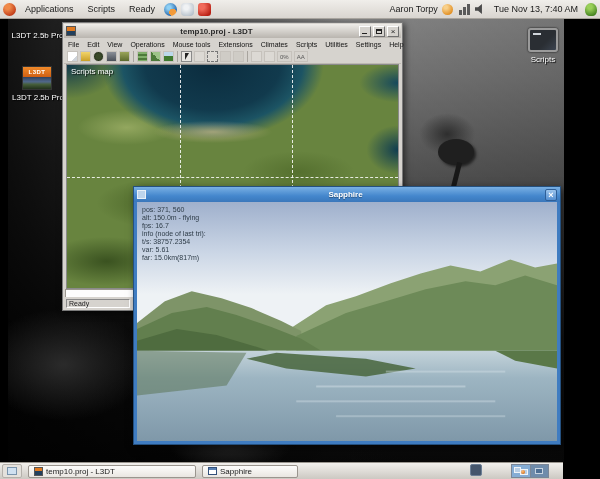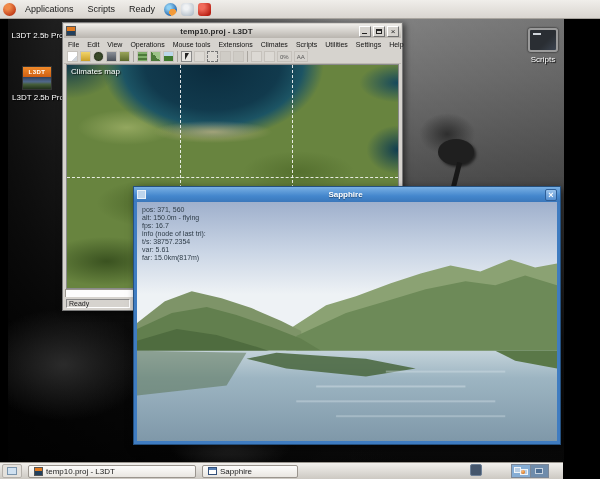--- a/index.html
+++ b/index.html
@@ -183,6 +183,14 @@
     <span id="firefox-icon" class="picon"></span>
     <span id="help-icon" class="picon"></span>
     <span id="updates-icon" class="picon"></span>
+    <div id="panel-right">
+      <span>Aaron Torpy</span>
+      <span id="user-status-icon"></span>
+      <span id="net-icon"></span>
+      <span id="vol-icon"></span>
+      <span id="clock">Tue Nov 13,  7:40 AM</span>
+      <span id="plant-icon"></span>
+    </div>
   </div>
 
   <div id="installer-label" class="abs dicon-label">L3DT 2.5b Pro Ins</div>

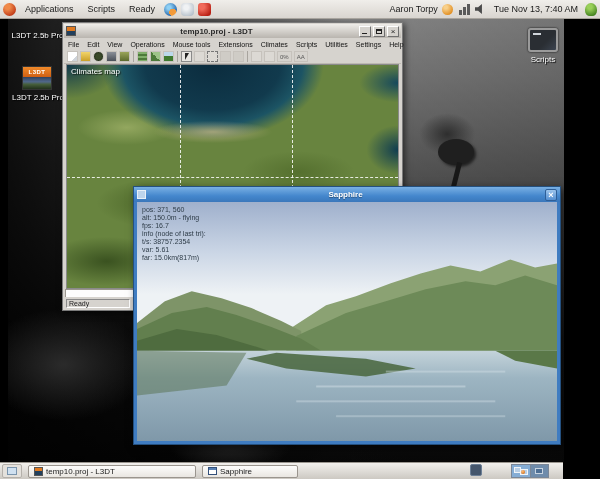--- a/index.html
+++ b/index.html
@@ -254,7 +254,7 @@
       <span class="tb tb-text">AA</span>
     </div>
     <div id="map" class="abs">
-      <div id="map-label" class="abs">Climates map</div>
+      <div id="map-label" class="abs">Scripts map</div>
       <div class="gridv abs" style="left:34%;"></div>
       <div class="gridv abs" style="left:68%;"></div>
       <div class="gridh abs" style="top:50%;"></div>

